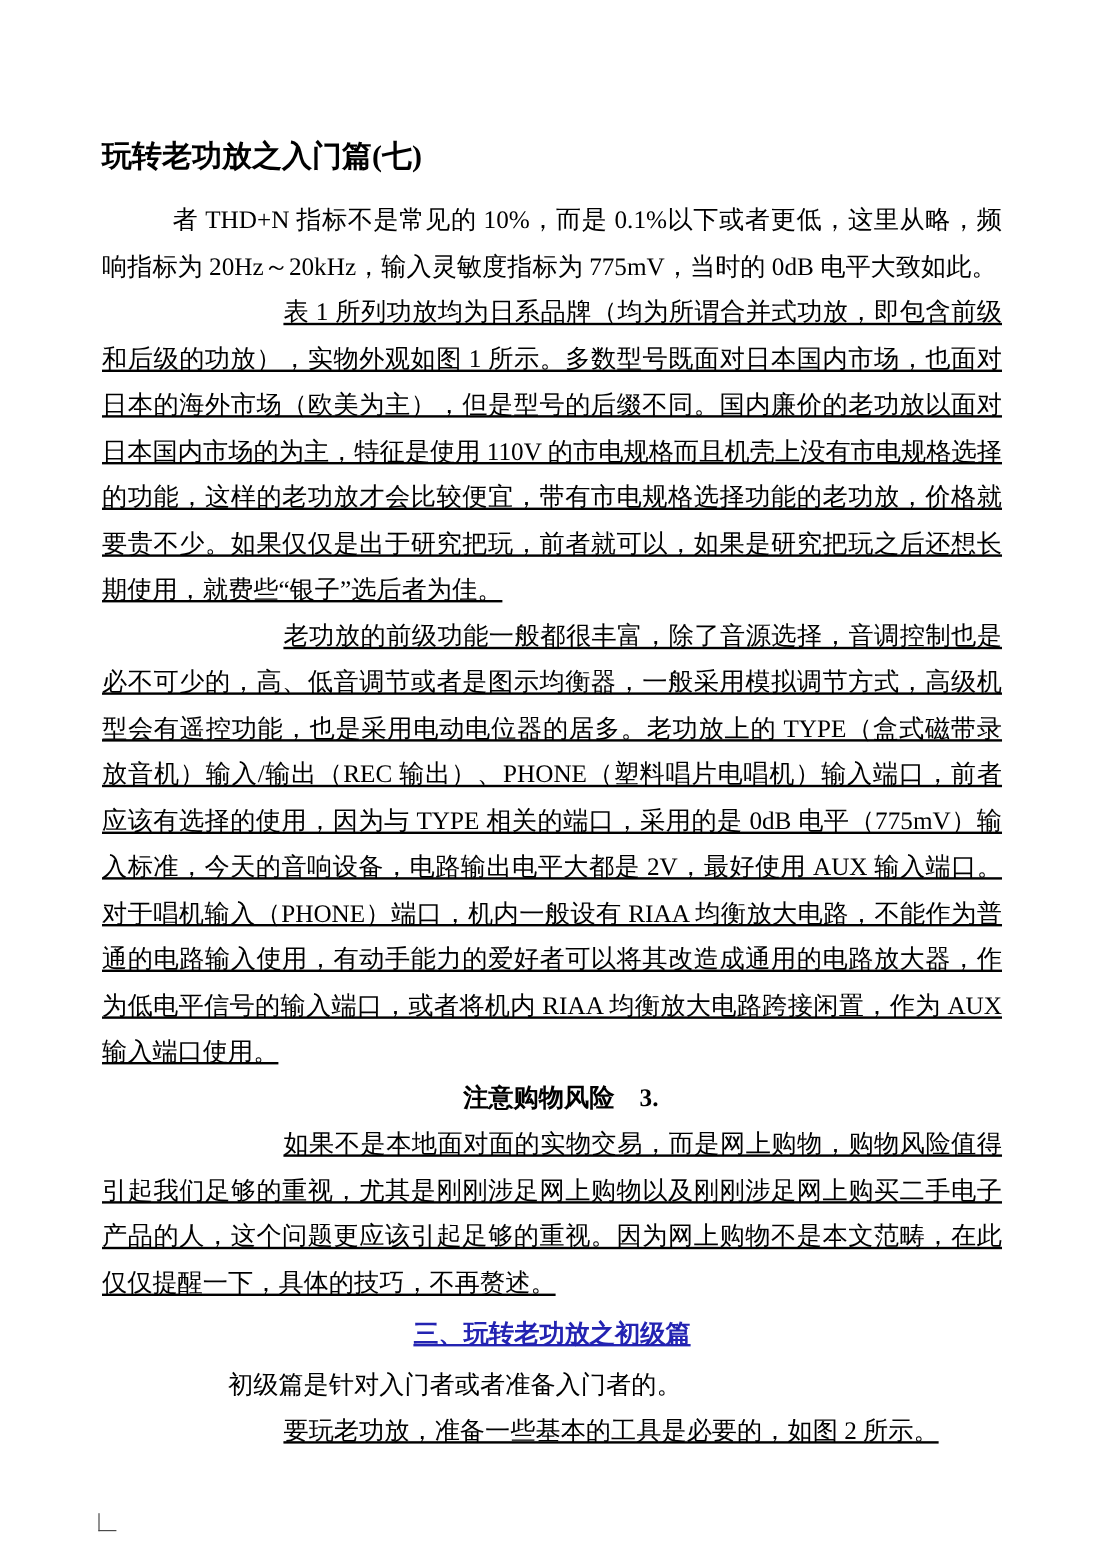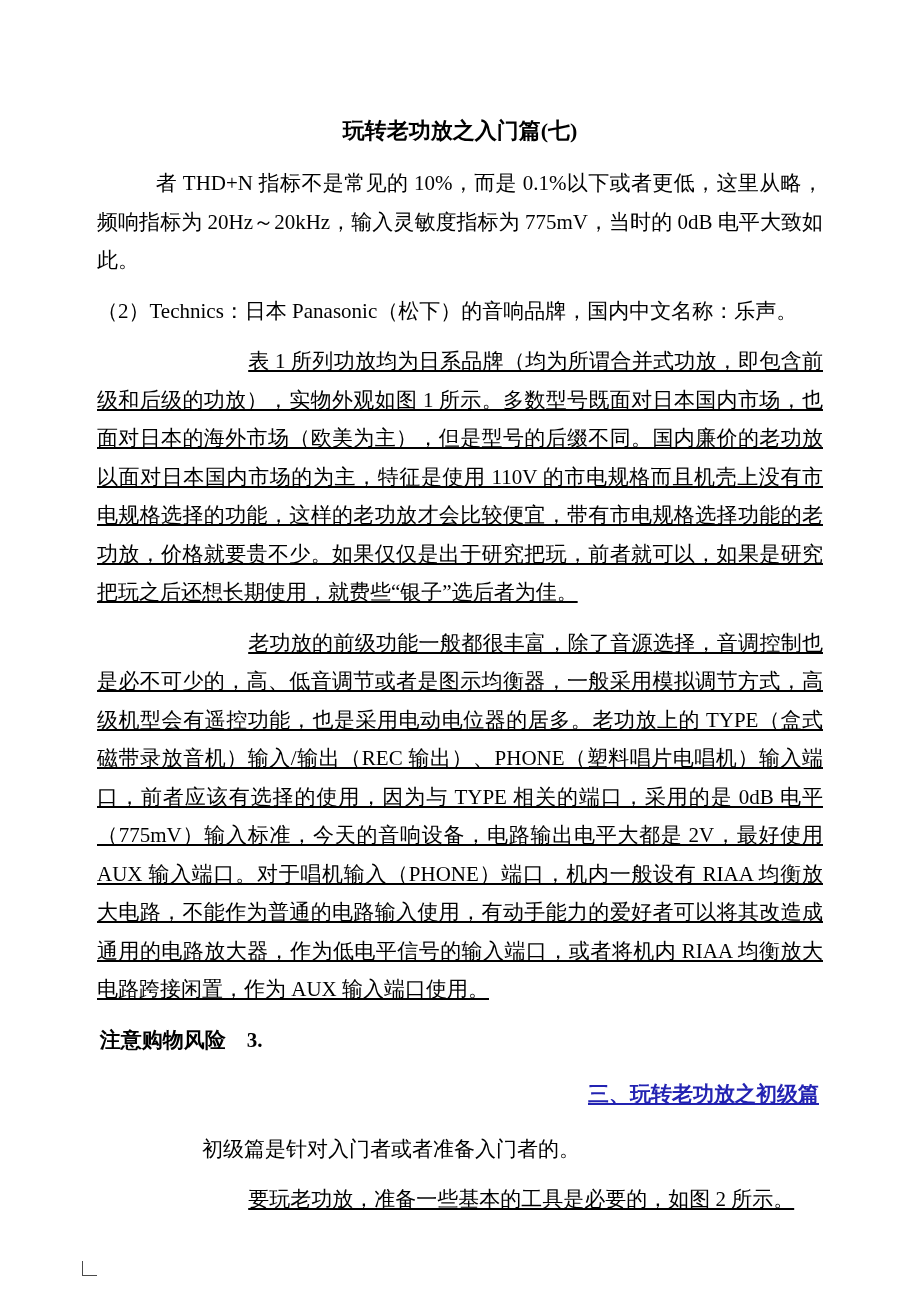--- a/index.html
+++ b/index.html
@@ -22,8 +22,7 @@
   }
   .doc-title {
     margin: 0 0 14px 0;
-    text-align: center;
-    font-size: 22px;
+    font-size: 25px;
     font-weight: bold;
     line-height: 38px;
   }

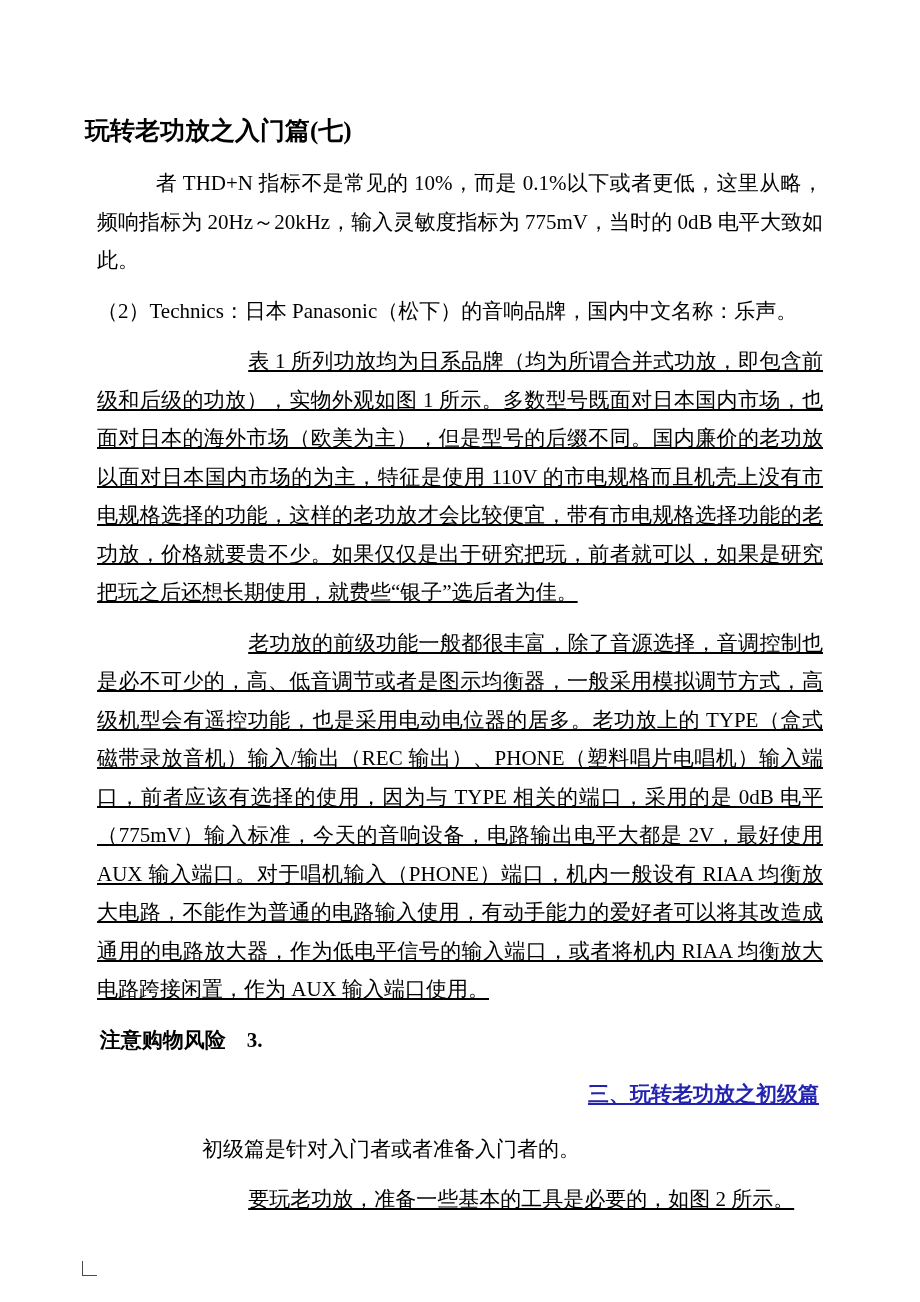--- a/index.html
+++ b/index.html
@@ -27,7 +27,7 @@
     line-height: 38px;
   }
   .para {
-    margin: 12px;
+    margin: 0;
     text-align: justify;
   }
   .indent-sm { text-indent: 2.8em; }

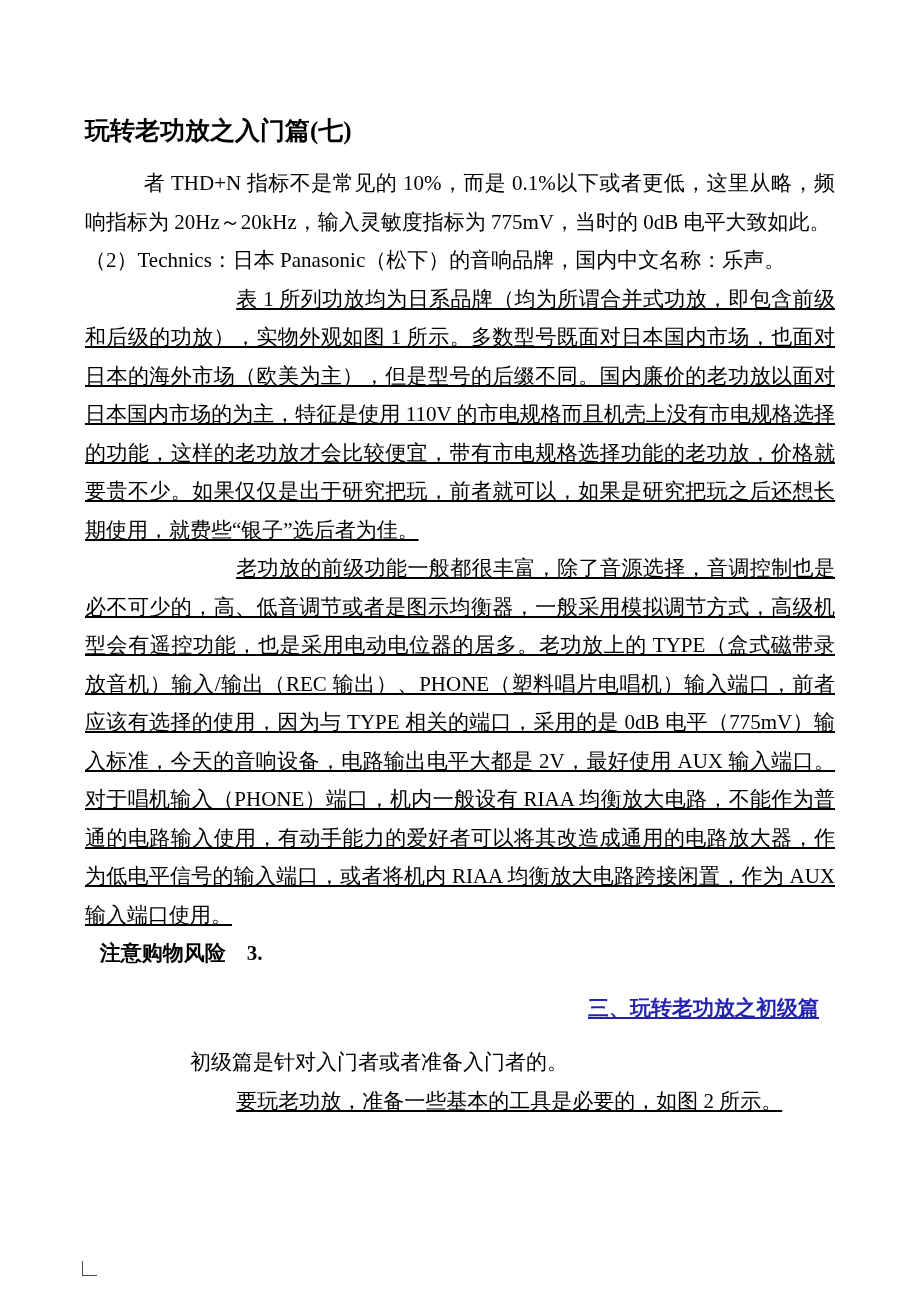--- a/index.html
+++ b/index.html
@@ -65,7 +65,6 @@
 
   <p class="para indent-sm">者 THD+N 指标不是常见的 10%，而是 0.1%以下或者更低，这里从略，频响指标为 20Hz～20kHz，输入灵敏度指标为 775mV，当时的 0dB 电平大致如此。</p>
 
-  <p class="para">（2）Technics：日本 Panasonic（松下）的音响品牌，国内中文名称：乐声。</p>
 
 
   <p class="para indent-lg">表 1 所列功放均为日系品牌（均为所谓合并式功放，即包含前级和后级的功放），实物外观如图 1 所示。多数型号既面对日本国内市场，也面对日本的海外市场（欧美为主），但是型号的后缀不同。国内廉价的老功放以面对日本国内市场的为主，特征是使用 110V 的市电规格而且机壳上没有市电规格选择的功能，这样的老功放才会比较便宜，带有市电规格选择功能的老功放，价格就要贵不少。如果仅仅是出于研究把玩，前者就可以，如果是研究把玩之后还想长期使用，就费些“银子”选后者为佳。</p>

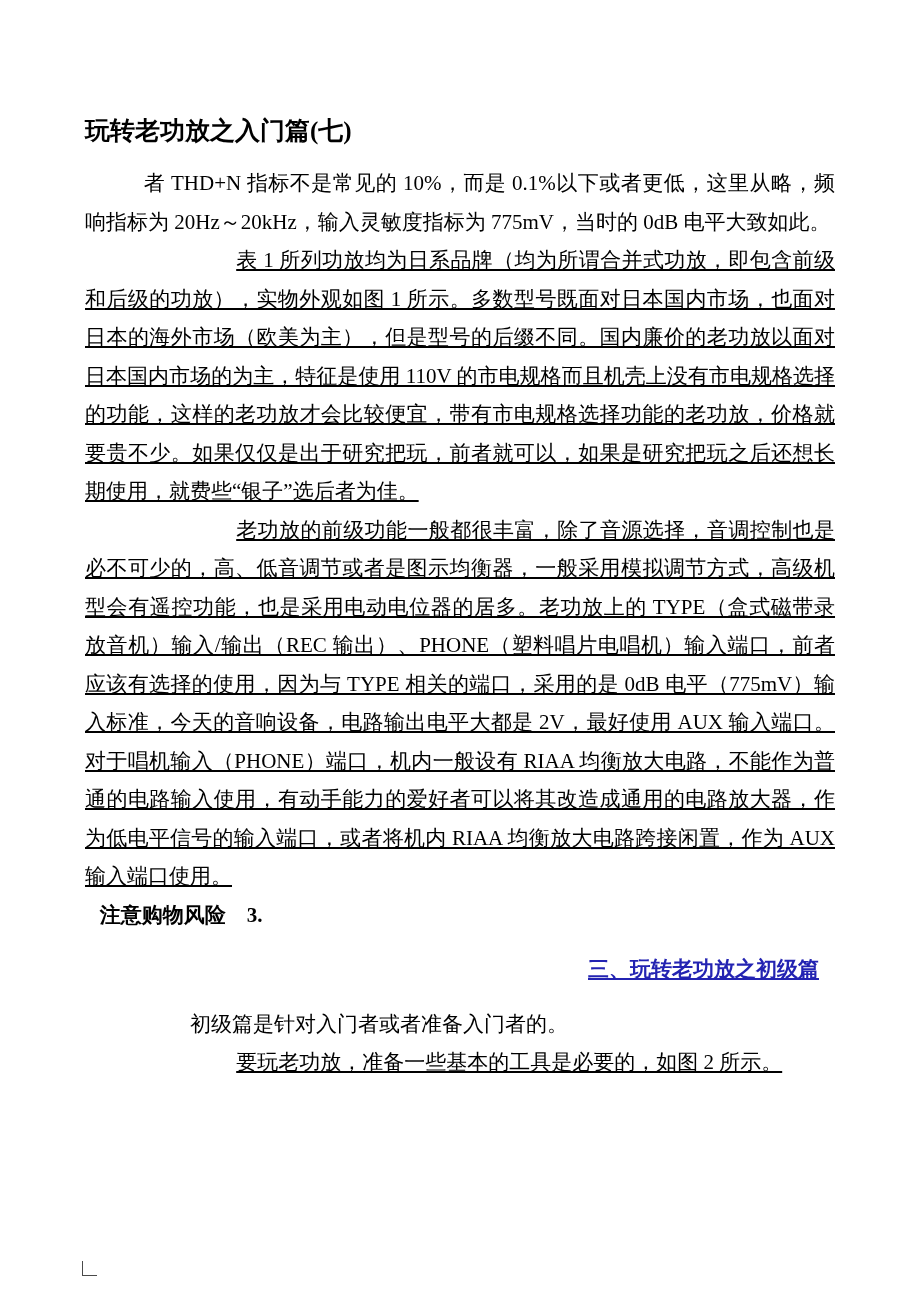--- a/index.html
+++ b/index.html
@@ -37,7 +37,7 @@
   .h-bold {
     margin: 0;
     font-weight: bold;
-    text-align: left;
+    text-align: center;
   }
   .h-blue {
     margin: 16px;

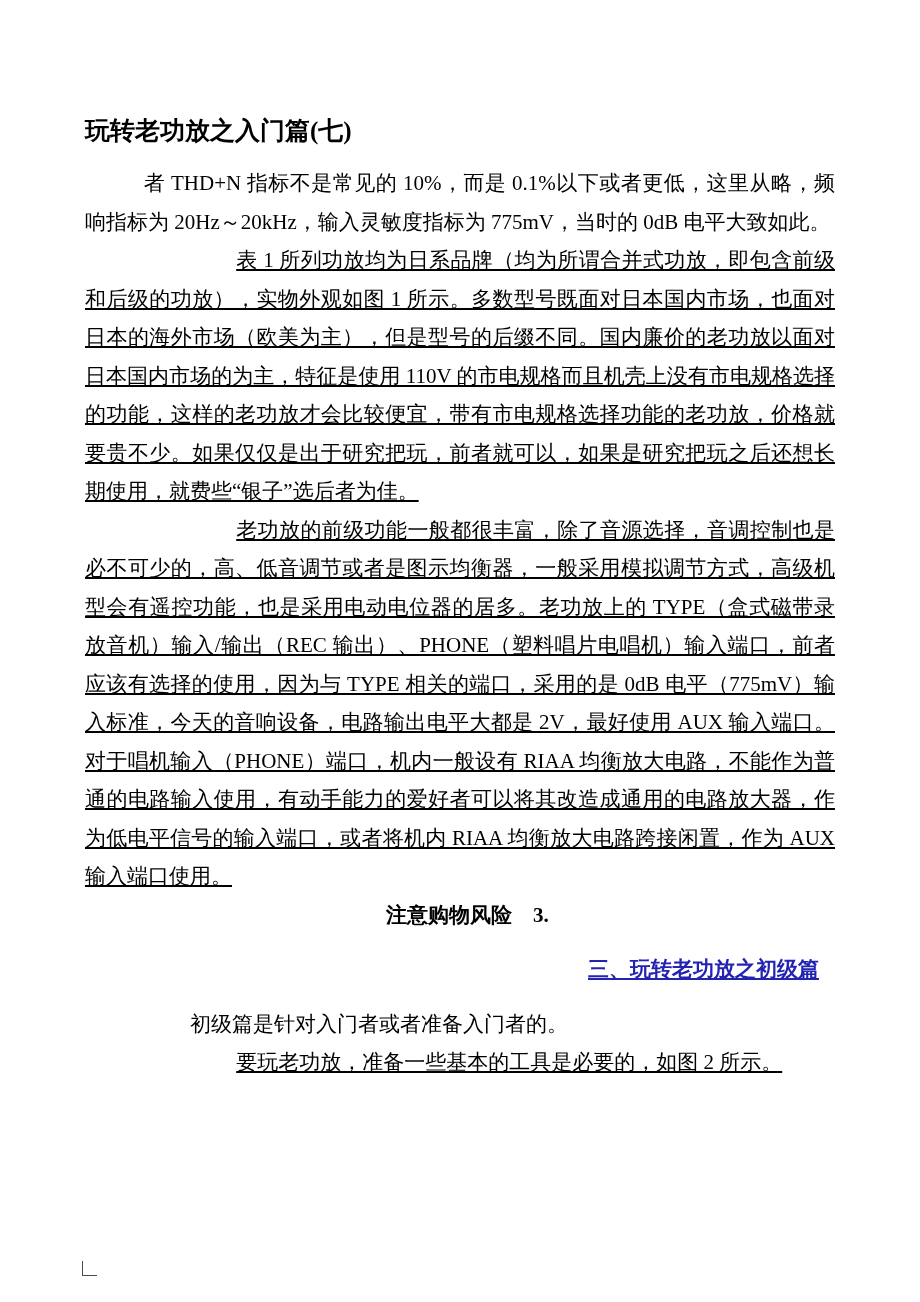--- a/index.html
+++ b/index.html
@@ -73,6 +73,7 @@
 
   <p class="para h-bold indent-xs">注意购物风险　3.</p>
 
+  <p class="para indent-lg">如果不是本地面对面的实物交易，而是网上购物，购物风险值得引起我们足够的重视，尤其是刚刚涉足网上购物以及刚刚涉足网上购买二手电子产品的人，这个问题更应该引起足够的重视。因为网上购物不是本文范畴，在此仅仅提醒一下，具体的技巧，不再赘述。</p>
 
   <p class="para h-blue">三、玩转老功放之初级篇</p>
 

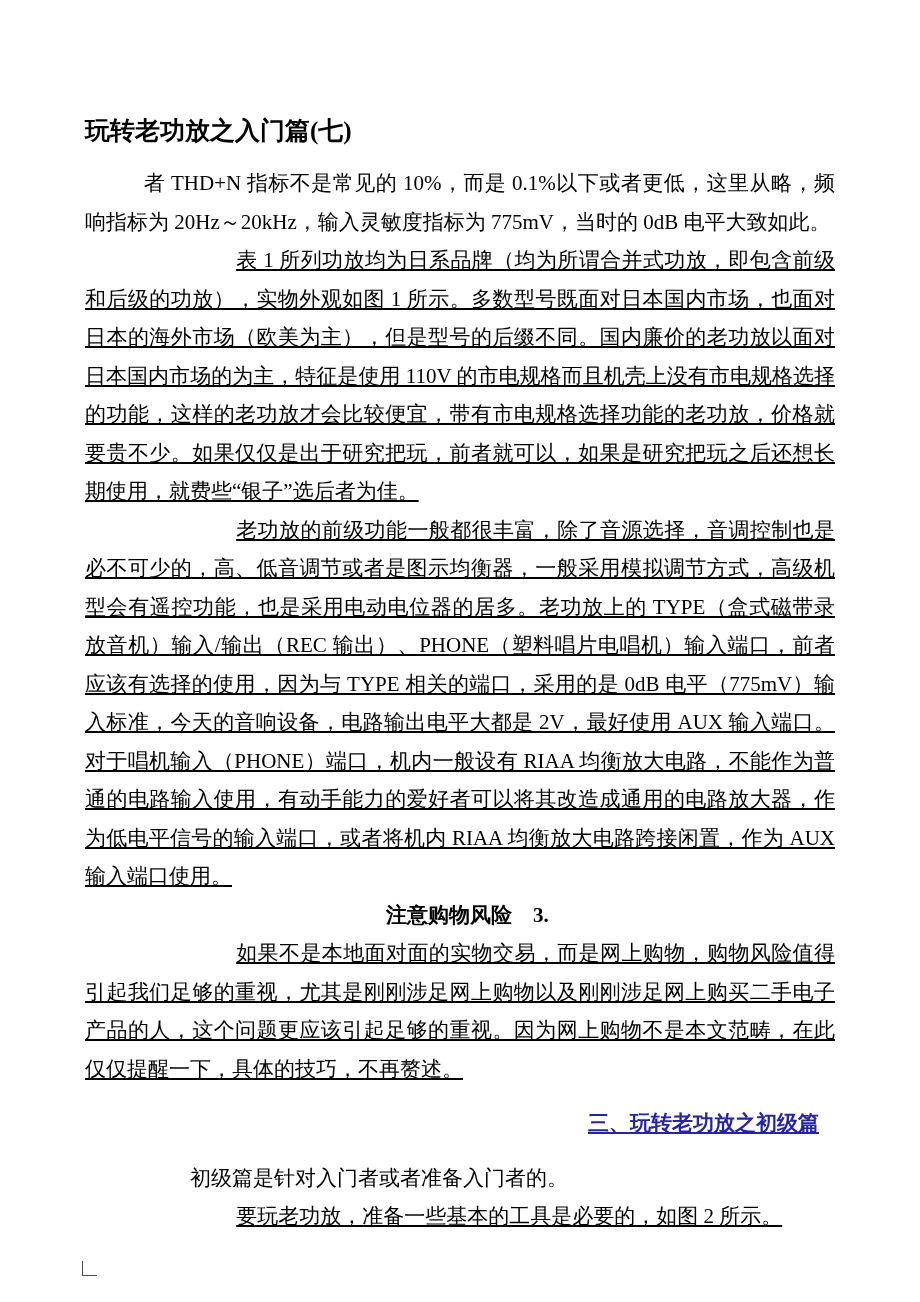--- a/index.html
+++ b/index.html
@@ -40,11 +40,11 @@
     text-align: center;
   }
   .h-blue {
-    margin: 16px;
+    margin: 4px;
     font-weight: bold;
     color: var(--heading-blue, #2323b2);
     text-decoration: underline;
-    text-align: right;
+    text-align: center;
   }
   .crop-mark {
     position: absolute;

